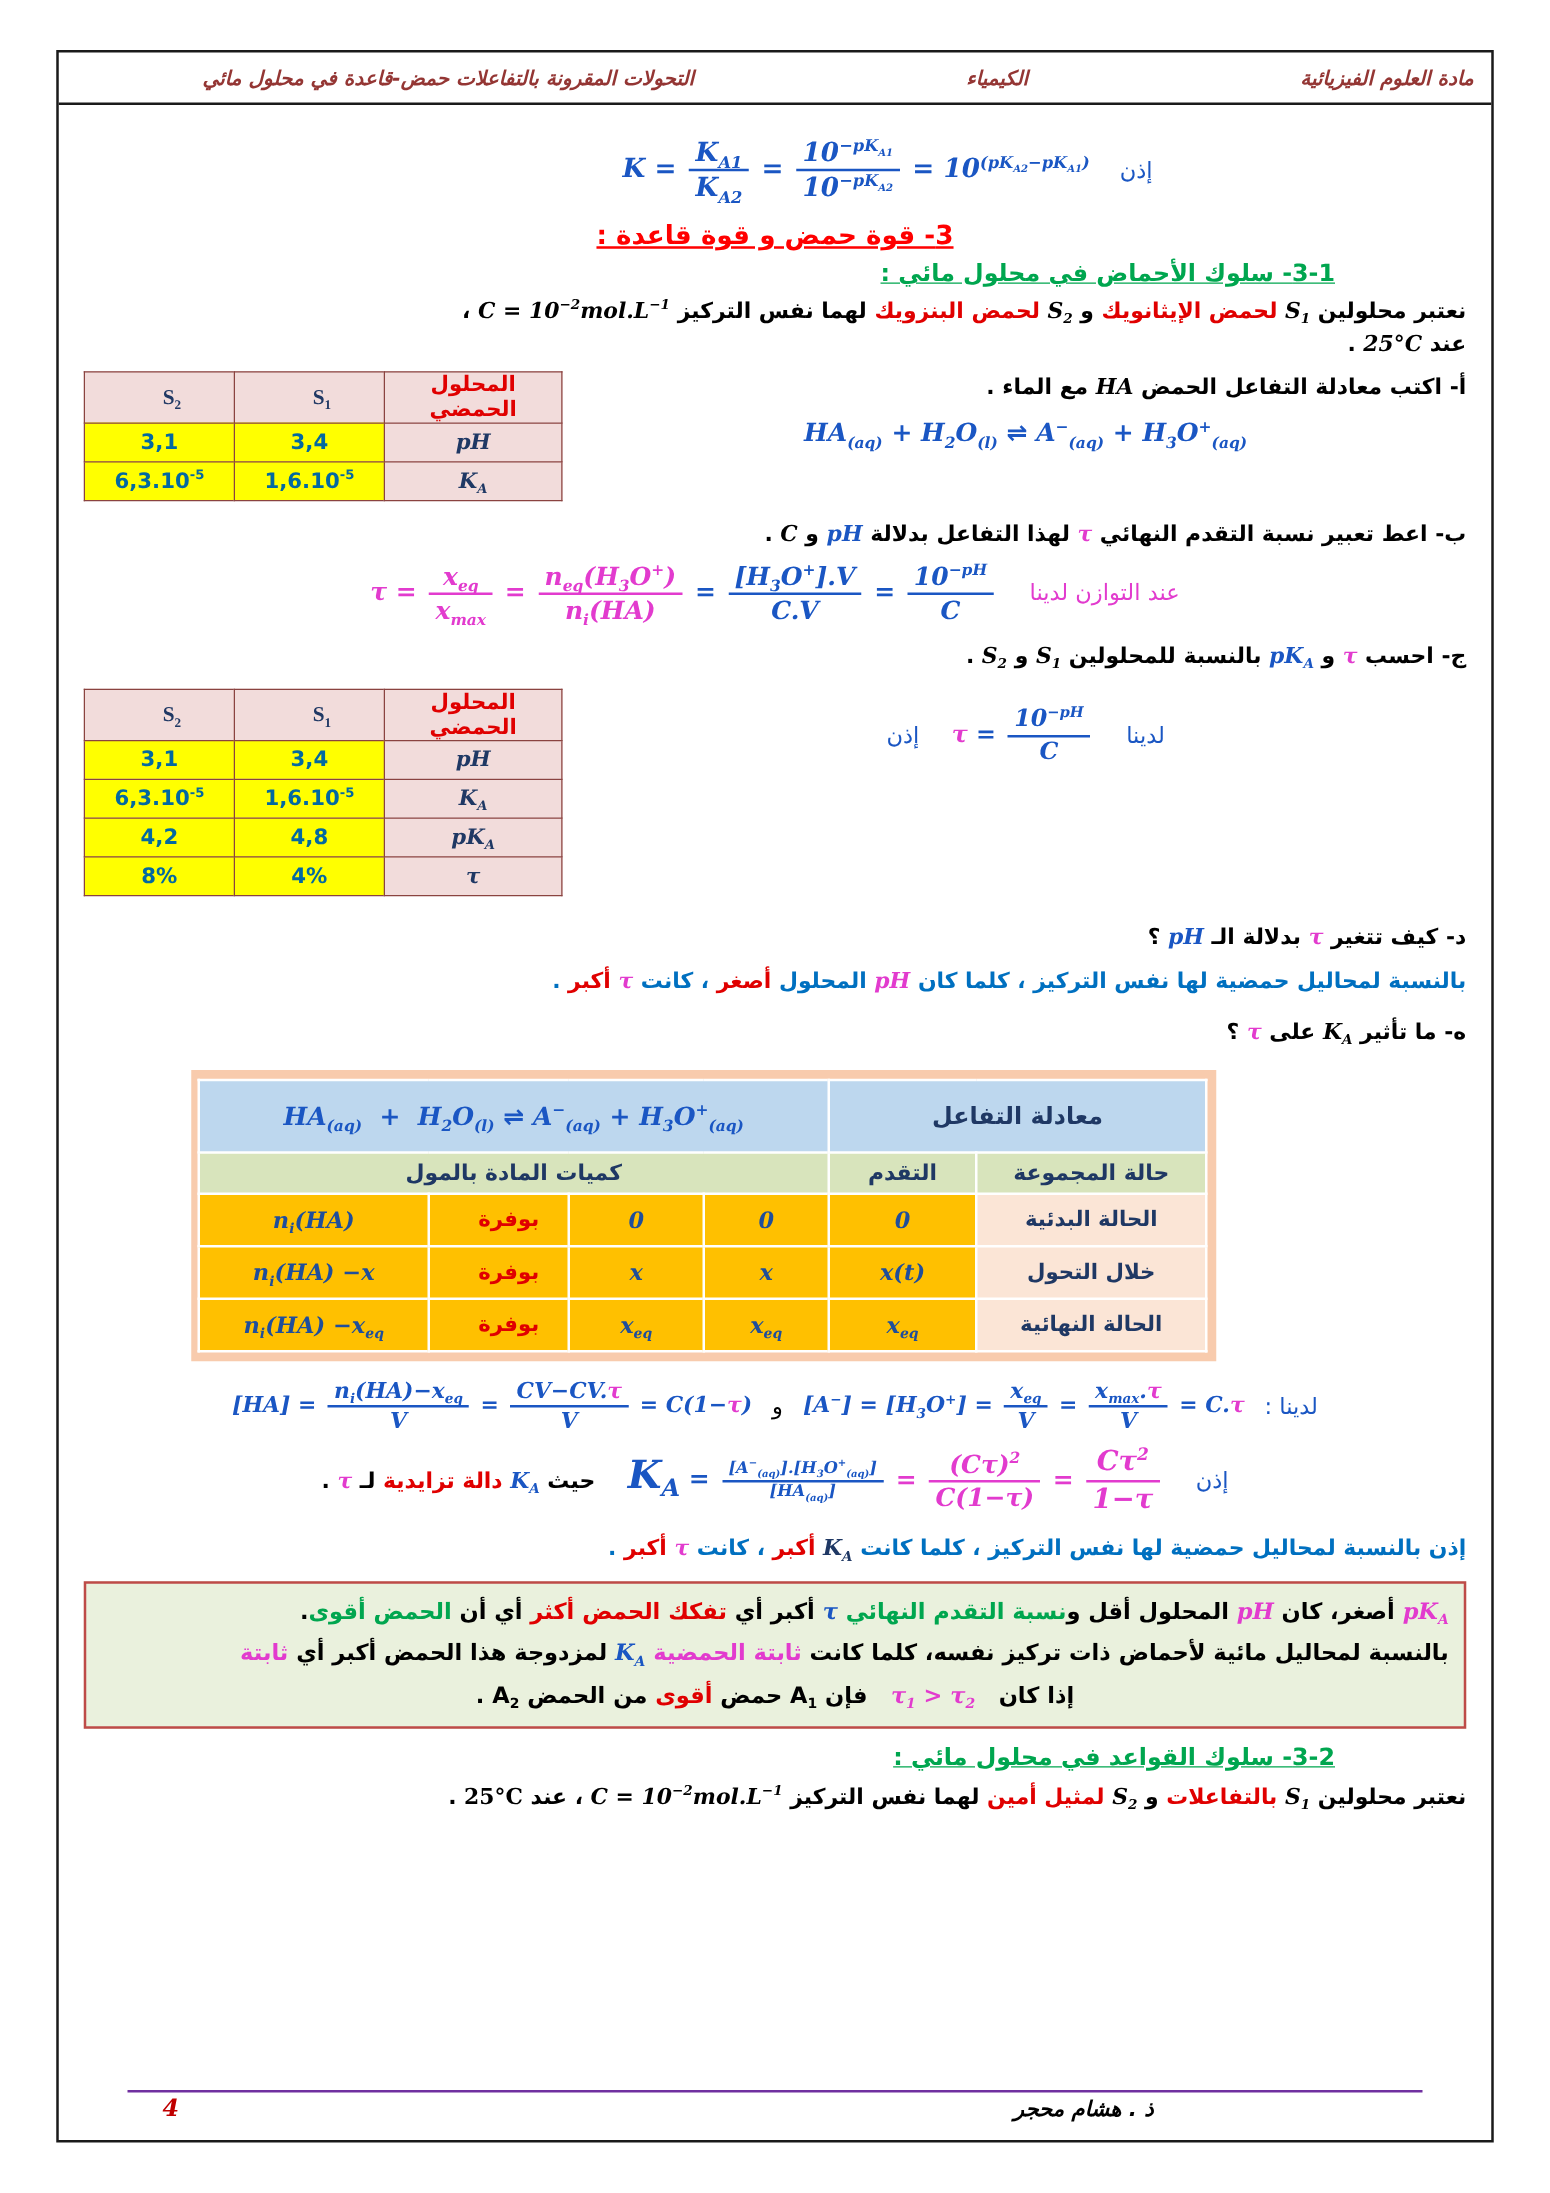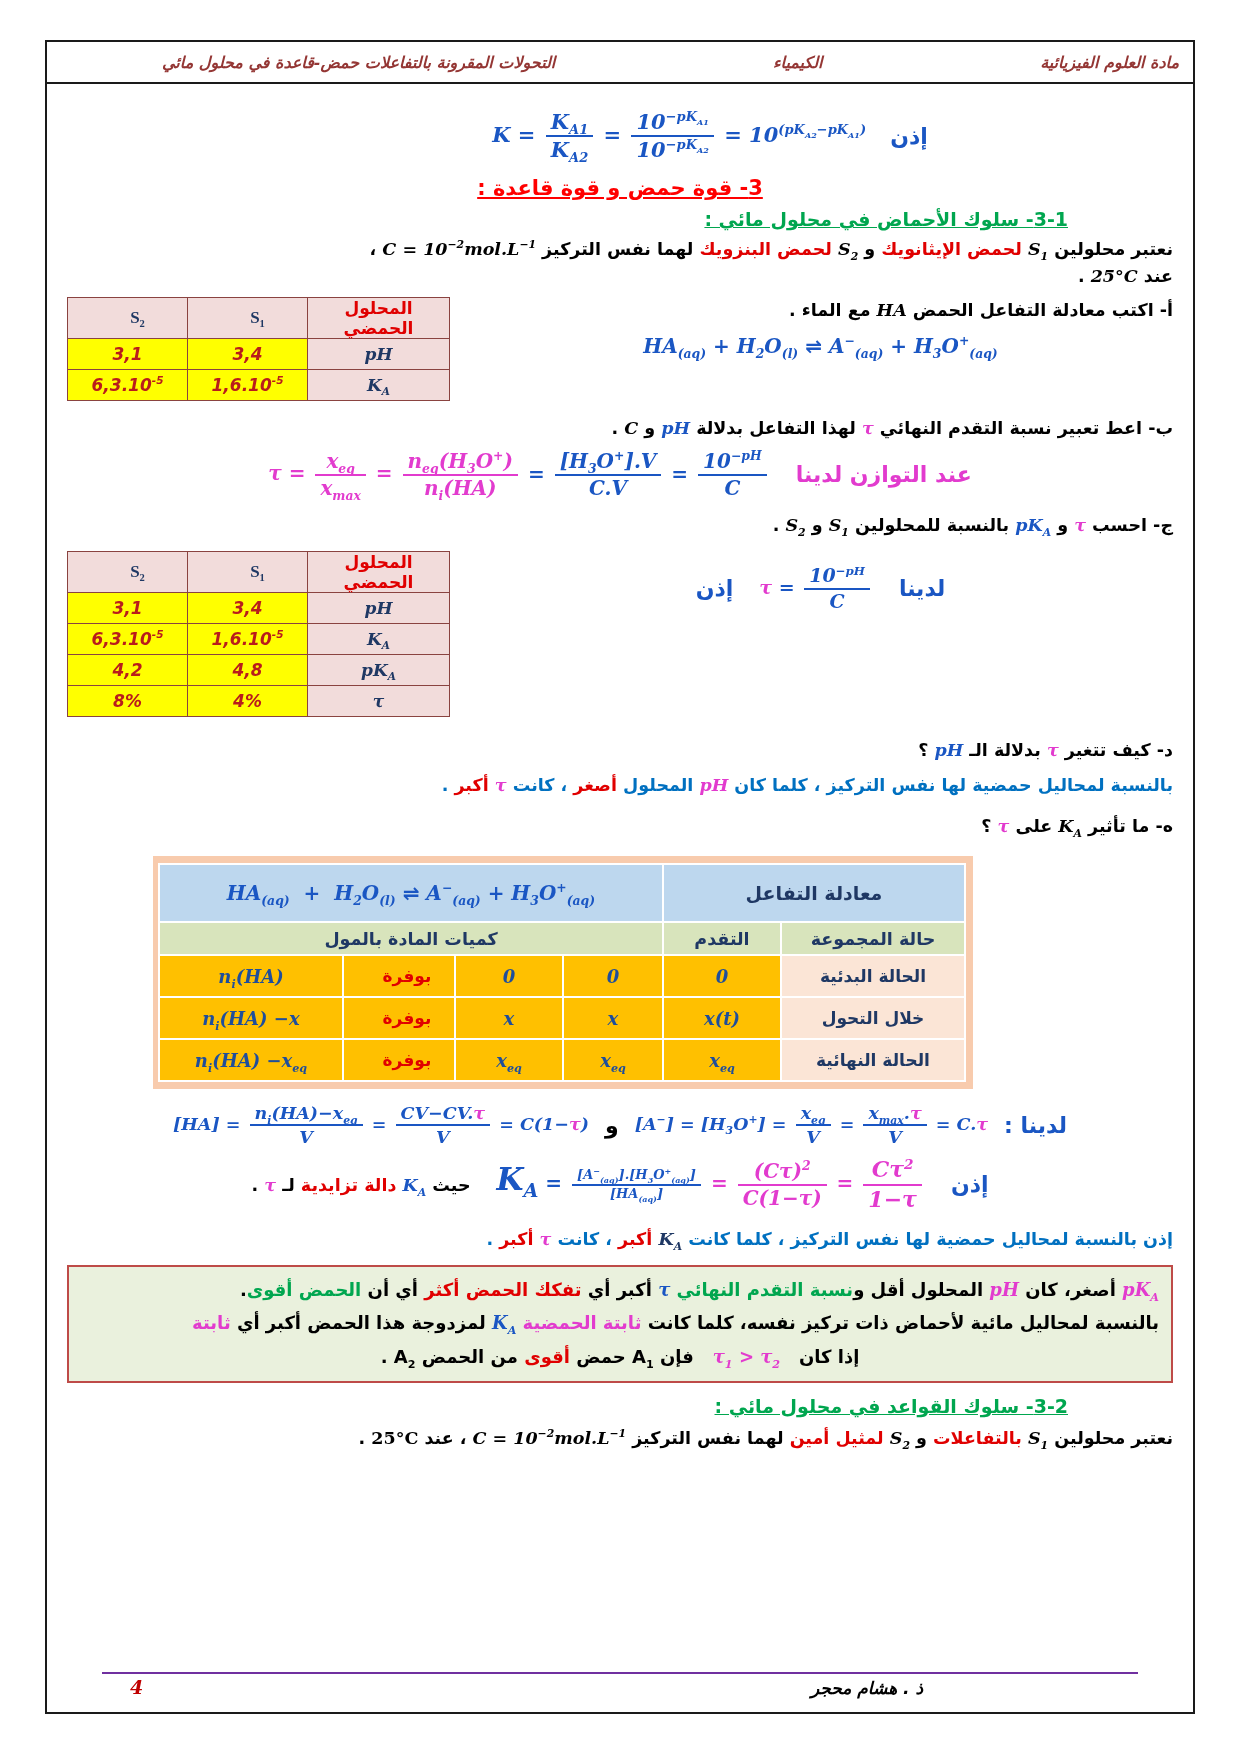--- a/index.html
+++ b/index.html
@@ -29,7 +29,7 @@
   .green-heading{color:#00A64F;font-size:19px;font-weight:bold;text-decoration:underline;margin:8px 105px 0 0;text-align:right;}
   
   .eq-row{display:flex;align-items:center;font-weight:bold;}
-  .lead{font-size:22px;font-weight:bold;white-space:nowrap;}
+  .lead{font-size:18px;font-weight:normal;white-space:nowrap;}
   .k-row{margin-top:22px;justify-content:center;gap:24px;font-size:21px;padding-left:180px;}
   .tau-row{margin-top:8px;justify-content:center;gap:26px;font-size:20px;}
   .tau2-row{justify-content:center;gap:26px;font-size:19px;padding-top:14px;}

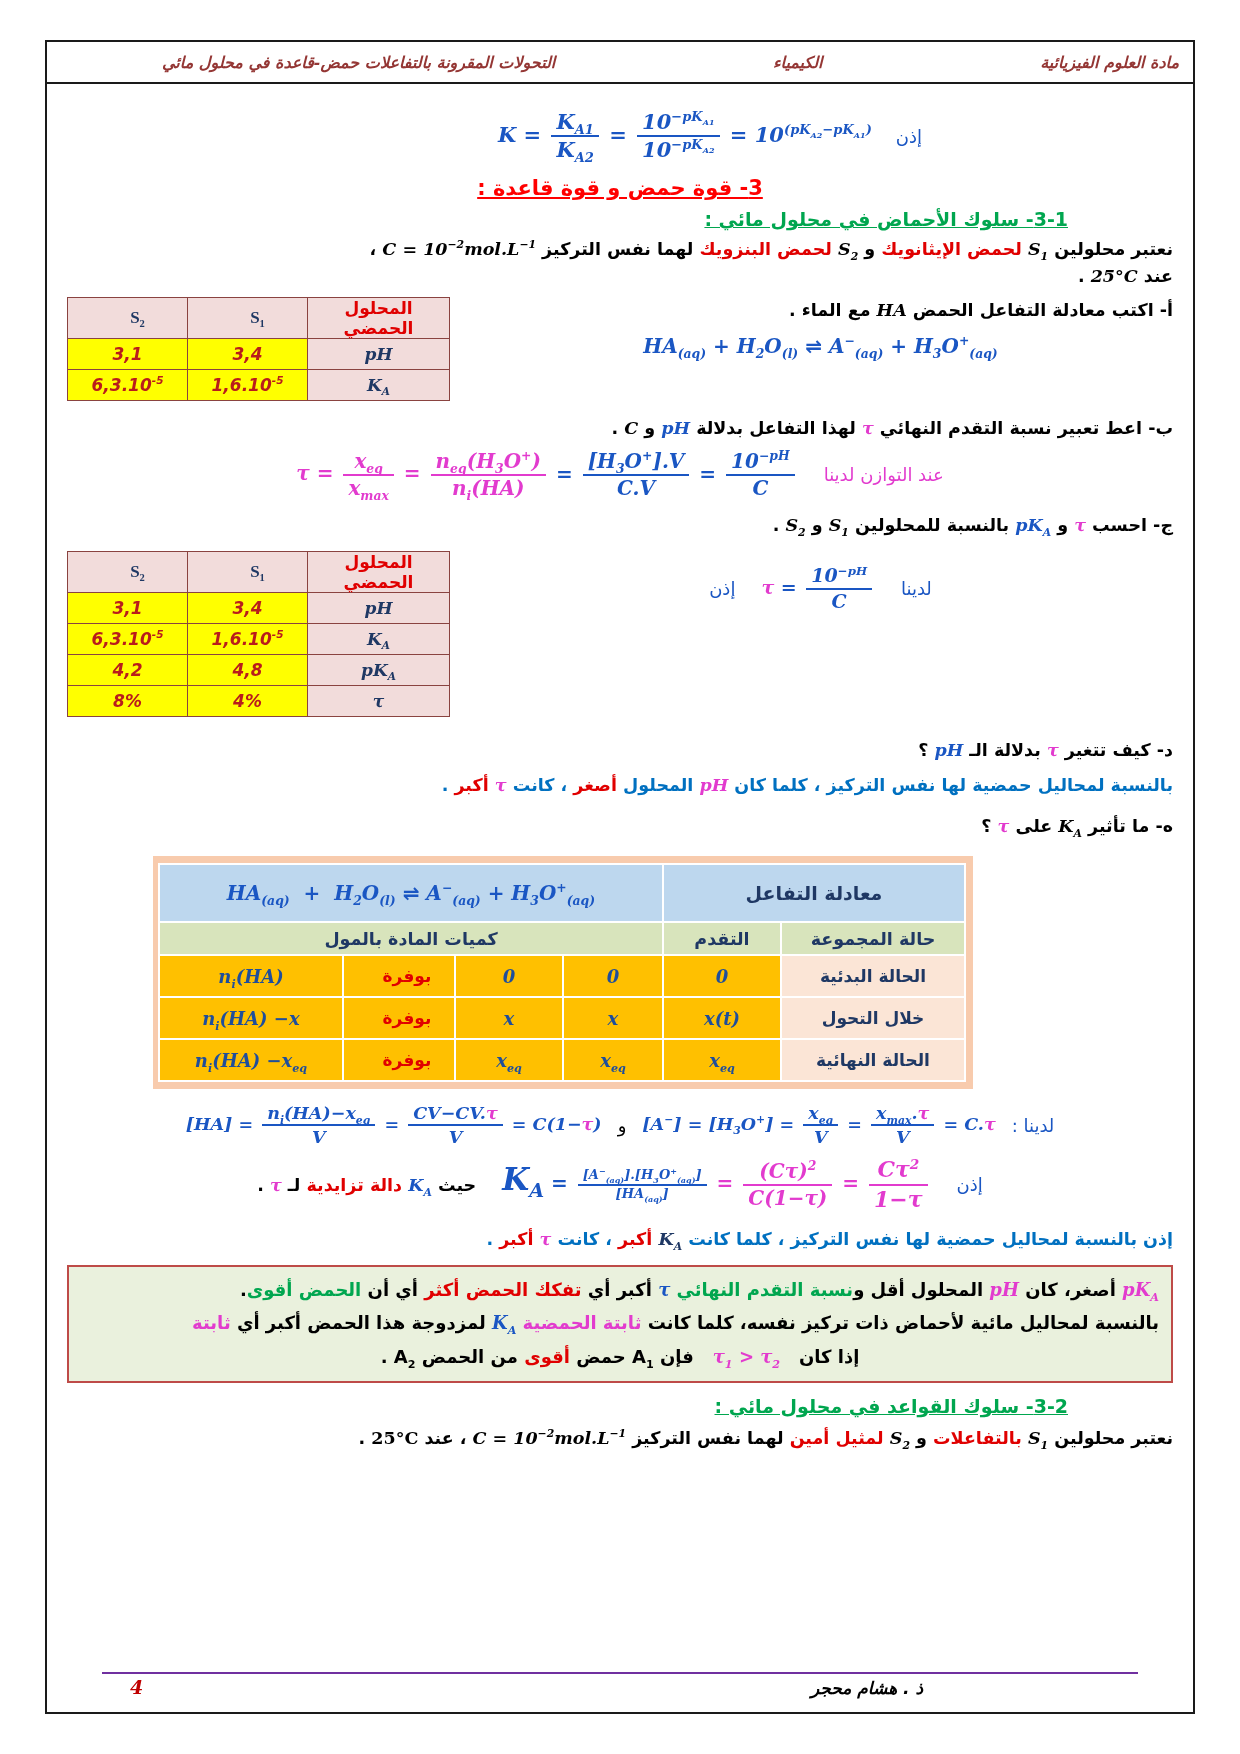--- a/index.html
+++ b/index.html
@@ -51,7 +51,7 @@
   .hdr-s{color:#1F3864;font-size:18px;font-family:"Liberation Serif","DejaVu Serif",serif;padding-left:20px;}
   .lbl-red{color:#E00000;font-size:17.5px;}
   .row-lbl{font-family:"DejaVu Serif",serif;font-style:italic;color:#1F3864;font-size:19px;}
-  .val{color:#b91c1c;font-style:italic;}
+  .val{color:#0369a1;}
   
   .bigtable-wrap{background:#F8CBAD;padding:7px;width:820px;margin:16px 200px 0 auto;}
   .bigtable{border-collapse:collapse;table-layout:fixed;width:100%;}

